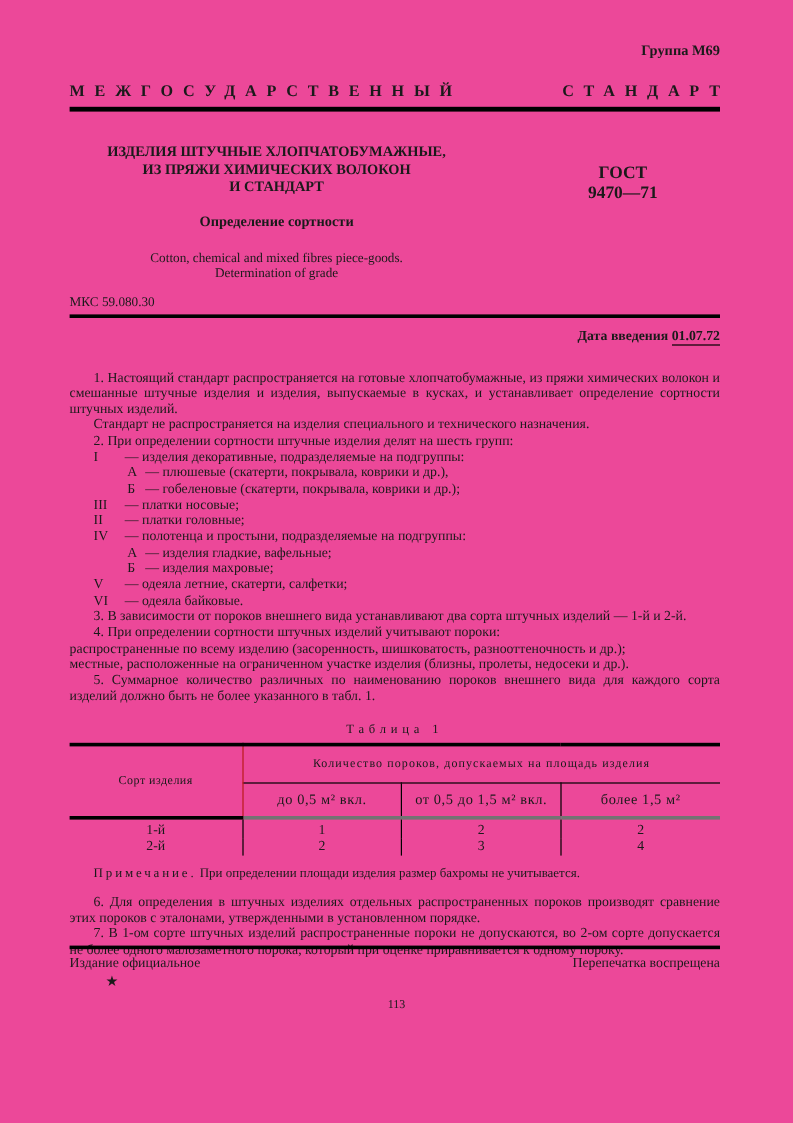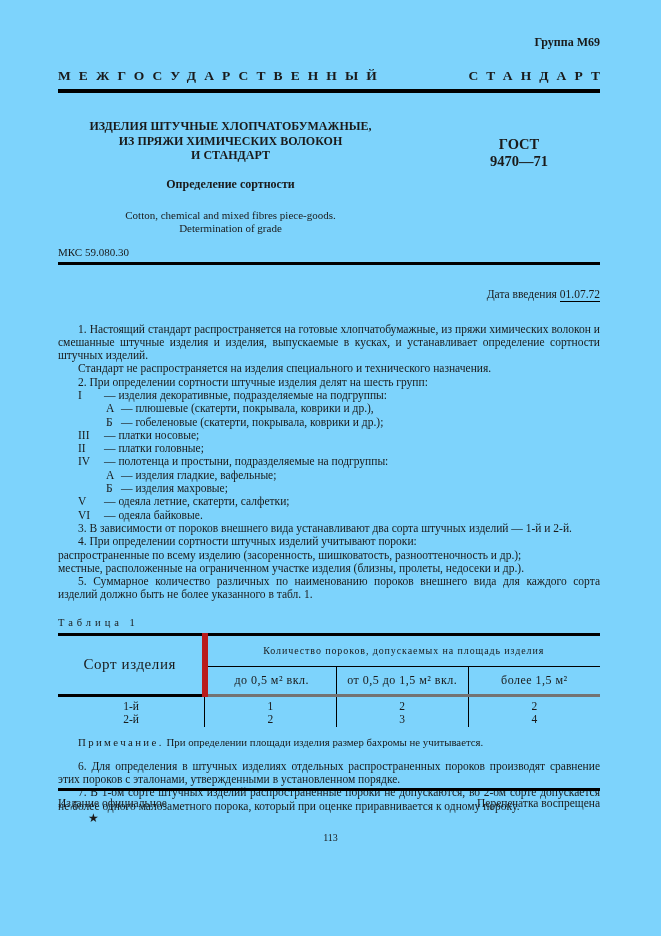--- a/index.html
+++ b/index.html
@@ -7,7 +7,7 @@
     position: relative;
     width: 661px; height: 936px;
     margin: 0 auto;
-    background: #7dd3fc;
+    background: #ec4899;
     color: #1a1a1a;
     font-family: "Liberation Serif", "DejaVu Serif", serif;
     box-sizing: border-box;

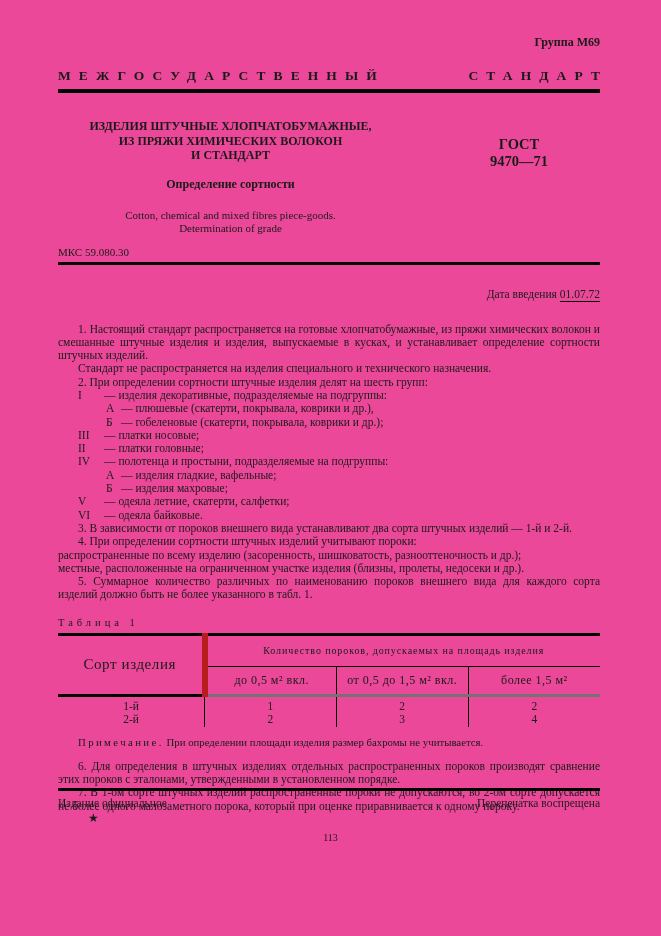--- a/index.html
+++ b/index.html
@@ -39,7 +39,7 @@
   }
   .mks { font-size: 11px; margin-top: 10px; }
 
-  .intro-date { text-align: right; font-weight: normal; font-size: 11.5px; margin-top: 23px; }
+  .intro-date { text-align: right; font-weight: bold; font-size: 11.5px; margin-top: 9px; }
   .intro-date .date-value { border-bottom: 1.5px solid #000; padding-bottom: 1px; }
 
   

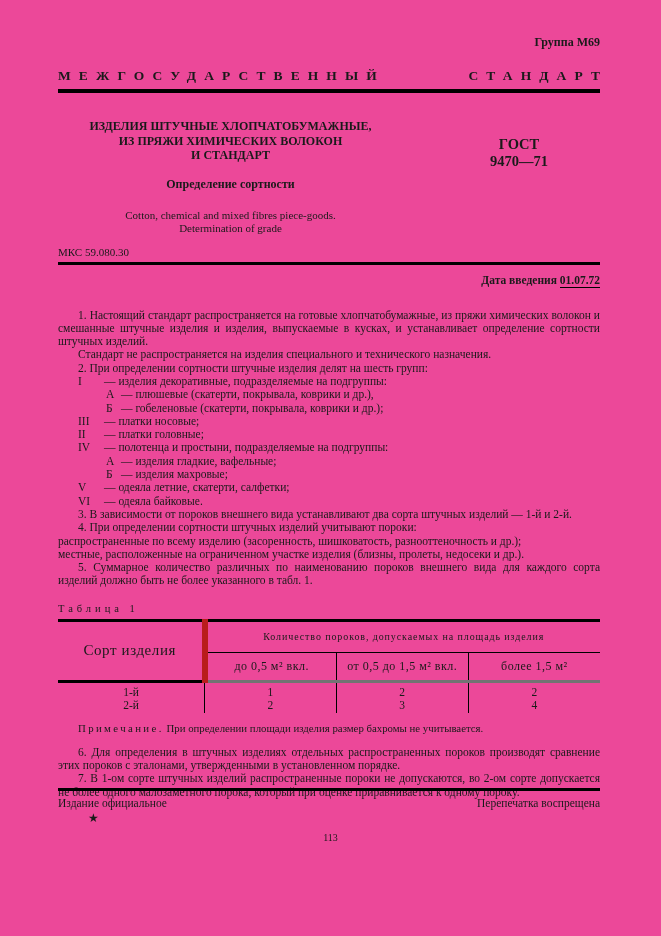--- a/index.html
+++ b/index.html
@@ -52,7 +52,7 @@
   .list-row.sub .num { width: 15px; }
 
   
-  .table-caption { text-align: left; font-size: 10.5px; letter-spacing: 0.38em; margin: 15px 0 5px 0; }
+  .table-caption { text-align: center; font-size: 10.5px; letter-spacing: 0.38em; margin: 15px 0 5px 0; }
   table.grades { width: 100%; border-collapse: collapse; border-top: 3px solid #000; table-layout: fixed; }
   table.grades th, table.grades td { font-weight: normal; text-align: center; padding: 0 4px; }
   th.col-sort { width: 25%; border-right: 6px solid #b91c1c; border-bottom: 3px solid #000; font-size: 15px; letter-spacing: 0.04em; }

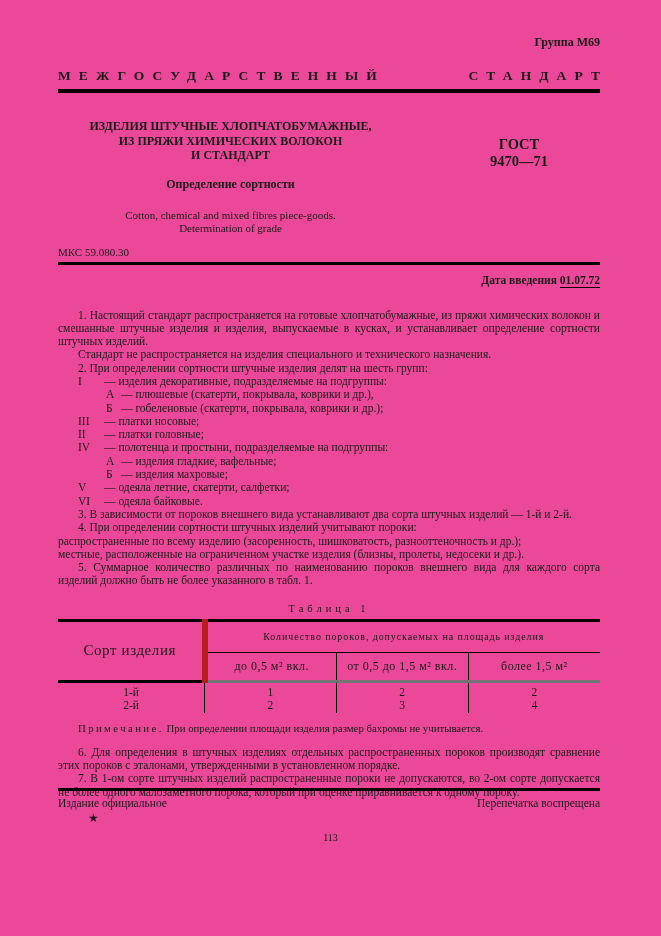--- a/index.html
+++ b/index.html
@@ -55,7 +55,7 @@
   .table-caption { text-align: center; font-size: 10.5px; letter-spacing: 0.38em; margin: 15px 0 5px 0; }
   table.grades { width: 100%; border-collapse: collapse; border-top: 3px solid #000; table-layout: fixed; }
   table.grades th, table.grades td { font-weight: normal; text-align: center; padding: 0 4px; }
-  th.col-sort { width: 25%; border-right: 6px solid #b91c1c; border-bottom: 3px solid #000; font-size: 15px; letter-spacing: 0.04em; }
+  th.col-sort { width: 25%; border-right: 1px solid #b91c1c; border-bottom: 3px solid #000; font-size: 10px; letter-spacing: 0.04em; }
   th.span-head { border-bottom: 1px solid #000; font-size: 10px; letter-spacing: 0.09em; height: 30px; }
   tr.sub-head th { border-bottom: 3px solid #737373; font-size: 12px; letter-spacing: 0.04em; height: 27px; }
   tr.sub-head th.c1, tr.sub-head th.c2 { border-right: 1px solid #000; }

